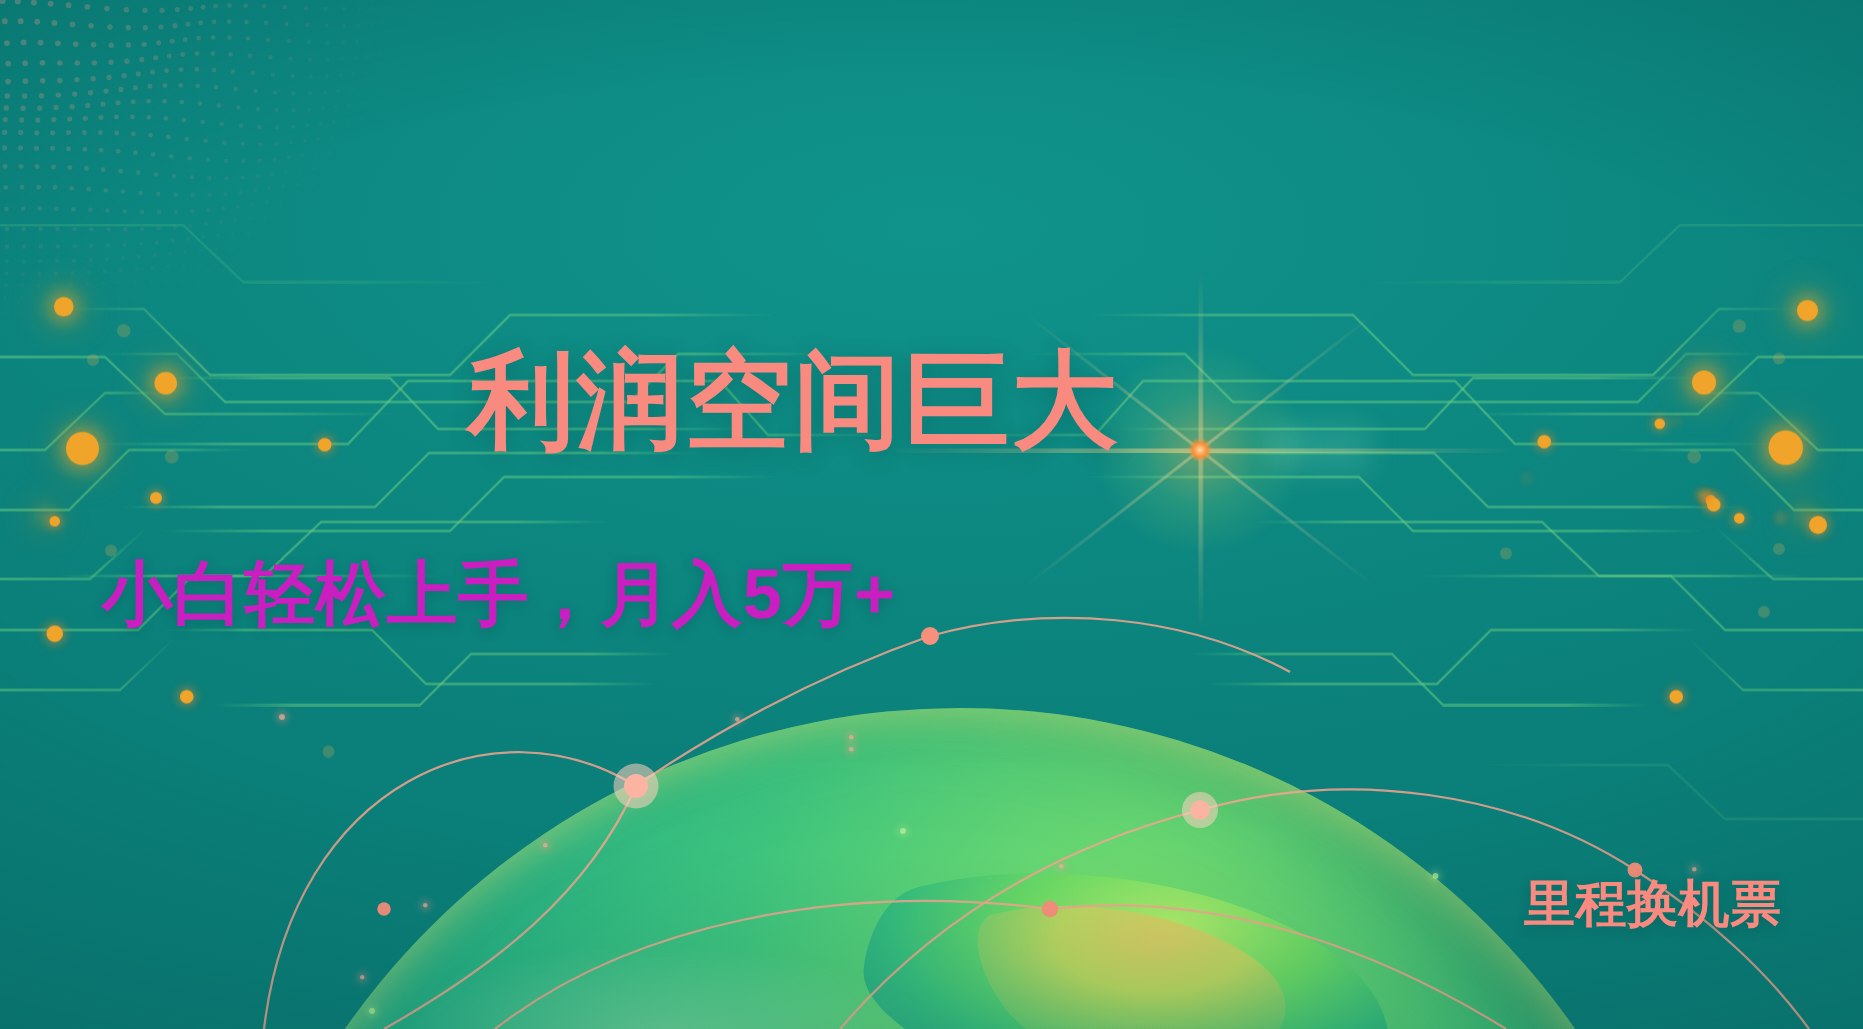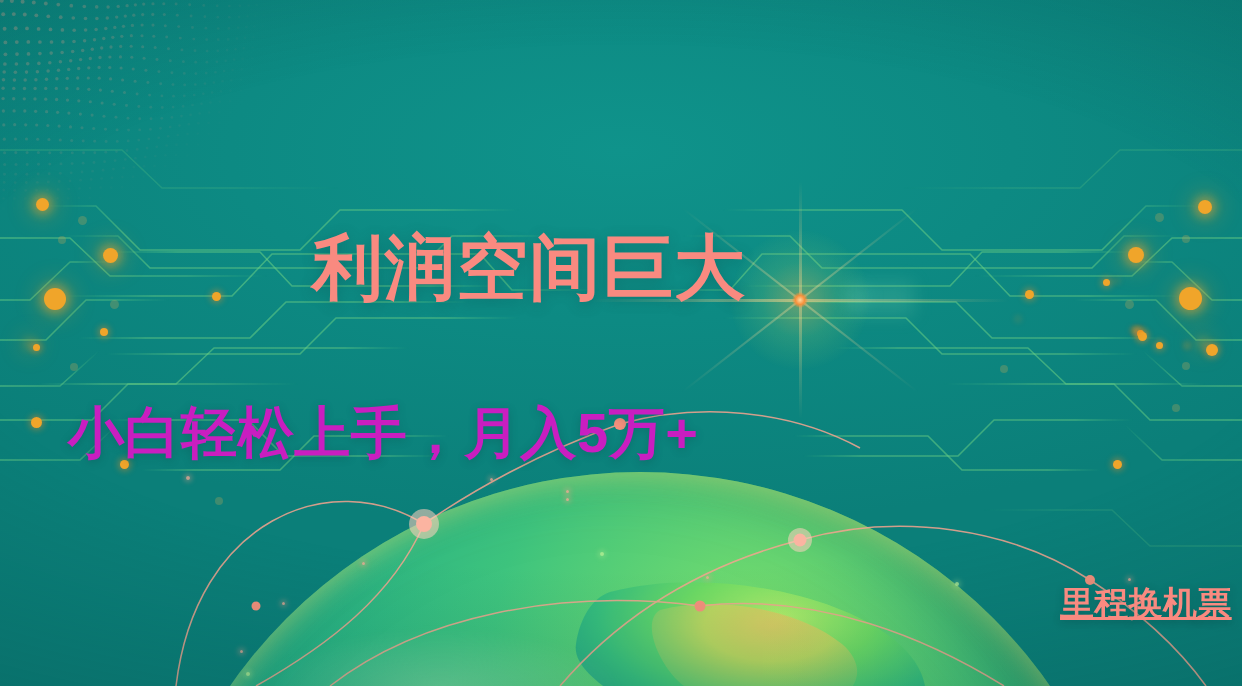--- a/index.html
+++ b/index.html
@@ -176,10 +176,9 @@
   }
   .t-easy{
     left:68px; top:372px;
-    font-size:56px;
+    font-size:47px;
     color:#c91ec0;
     text-shadow:0 2px 8px rgba(10,60,60,.28);
-    margin-top:33px;
   }
   .t-zero{
     left:666px; top:430px;

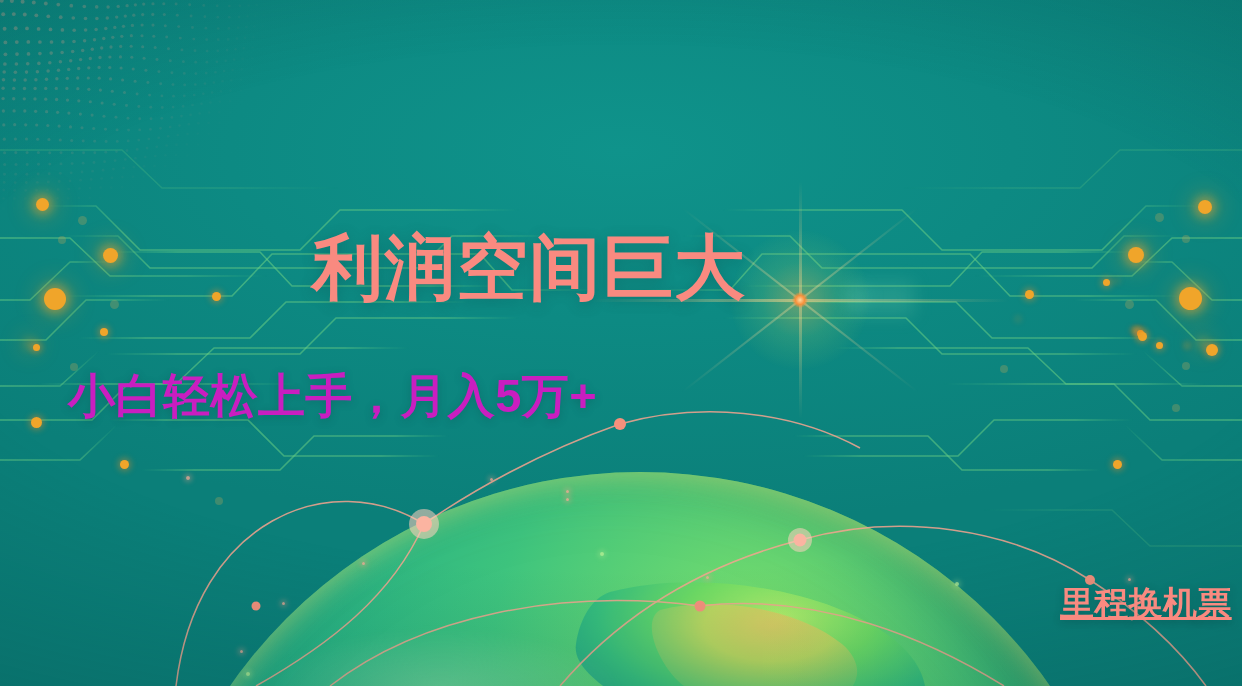--- a/index.html
+++ b/index.html
@@ -187,11 +187,10 @@
     text-shadow:0 2px 8px rgba(10,60,60,.25);
   }
   .t-miles{
-    left:1060px; top:586px;
+    left:1016px; top:586px;
     font-size:34px;
     color:#f98a80;
     text-shadow:0 2px 8px rgba(10,60,60,.30);
-    text-decoration:underline;
   }
 </style>
 </head>

